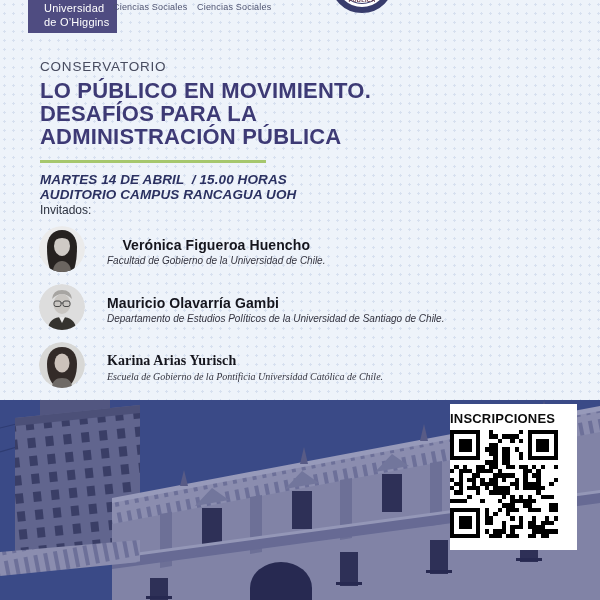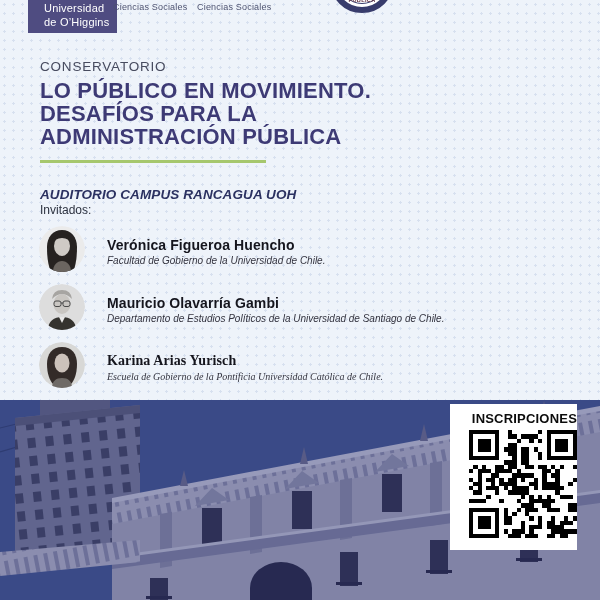--- a/index.html
+++ b/index.html
@@ -103,6 +103,7 @@
     <span>ADMINISTRACIÓN PÚBLICA</span>
   </h1>
   <div class="green-rule"></div>
+  <div class="when">MARTES 14 DE ABRIL  / 15.00 HORAS</div>
   <div class="where">AUDITORIO CAMPUS RANCAGUA UOH</div>
   <div class="invitados">Invitados:</div>
 

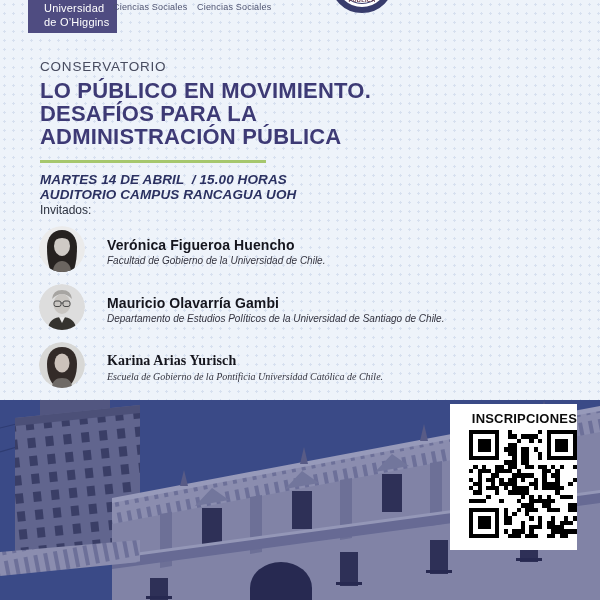--- a/index.html
+++ b/index.html
@@ -68,7 +68,7 @@
   .guest-avatar{position:absolute;left:39px;width:46px;height:46px;border-radius:50%;overflow:hidden;}
   .guest-text{position:absolute;left:107px;}
   .g1 .guest-avatar,.a1{top:226px;} .g2 .guest-avatar,.a2{top:284px;} .g3 .guest-avatar,.a3{top:342px;}
-  .t1{top:237px;} .t2{top:295px;} .t3{top:353px;font-family:Liberation Serif, serif;}
+  .t1{top:237px;text-align:center;} .t2{top:295px;} .t3{top:353px;font-family:Liberation Serif, serif;}
   .guest-name{font-size:14px;font-weight:bold;color:var(--text-dark);letter-spacing:.1px;}
   .guest-affiliation{font-size:10px;font-style:italic;color:var(--affiliation-gray);margin-top:2px;}
   

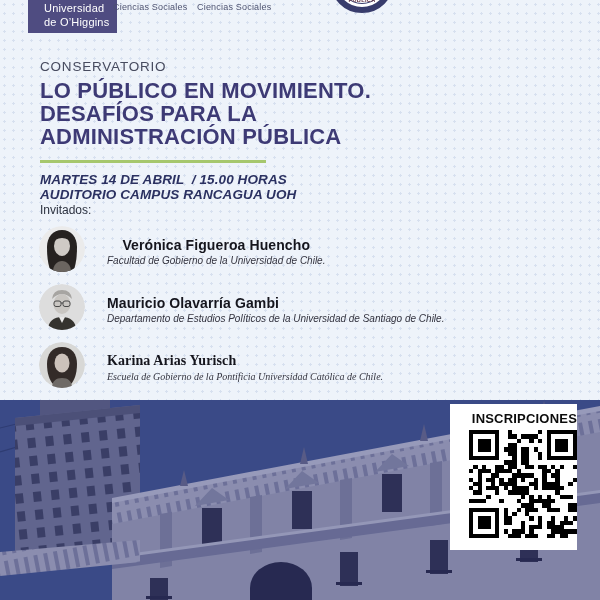--- a/index.html
+++ b/index.html
@@ -76,7 +76,7 @@
   .photo svg{display:block;width:600px;height:200px;}
   .card{
     position:absolute;left:450px;top:404px;width:127px;height:146px;
-    background:#fff;text-align:right;cursor:pointer;padding-left:16px;
+    background:#fff;text-align:left;cursor:pointer;
   }
   .card-title{margin-top:7px;font-size:13px;font-weight:bold;color:#0c0c0c;letter-spacing:.2px;}
   .qr{width:108px;height:108px;margin-top:4px;background:#fff;}

